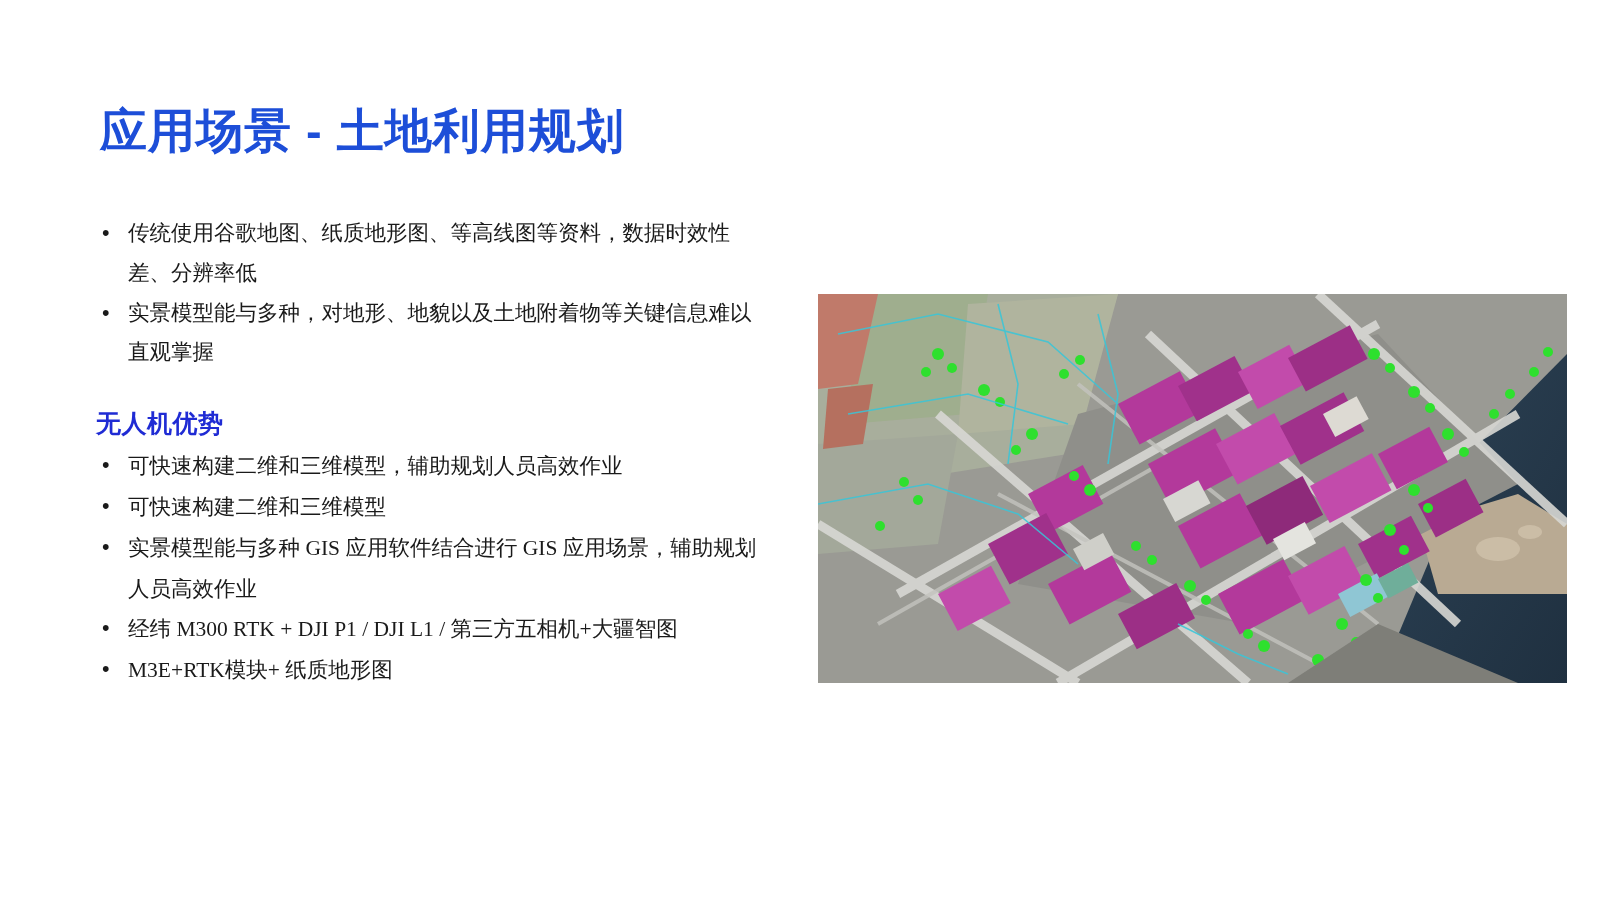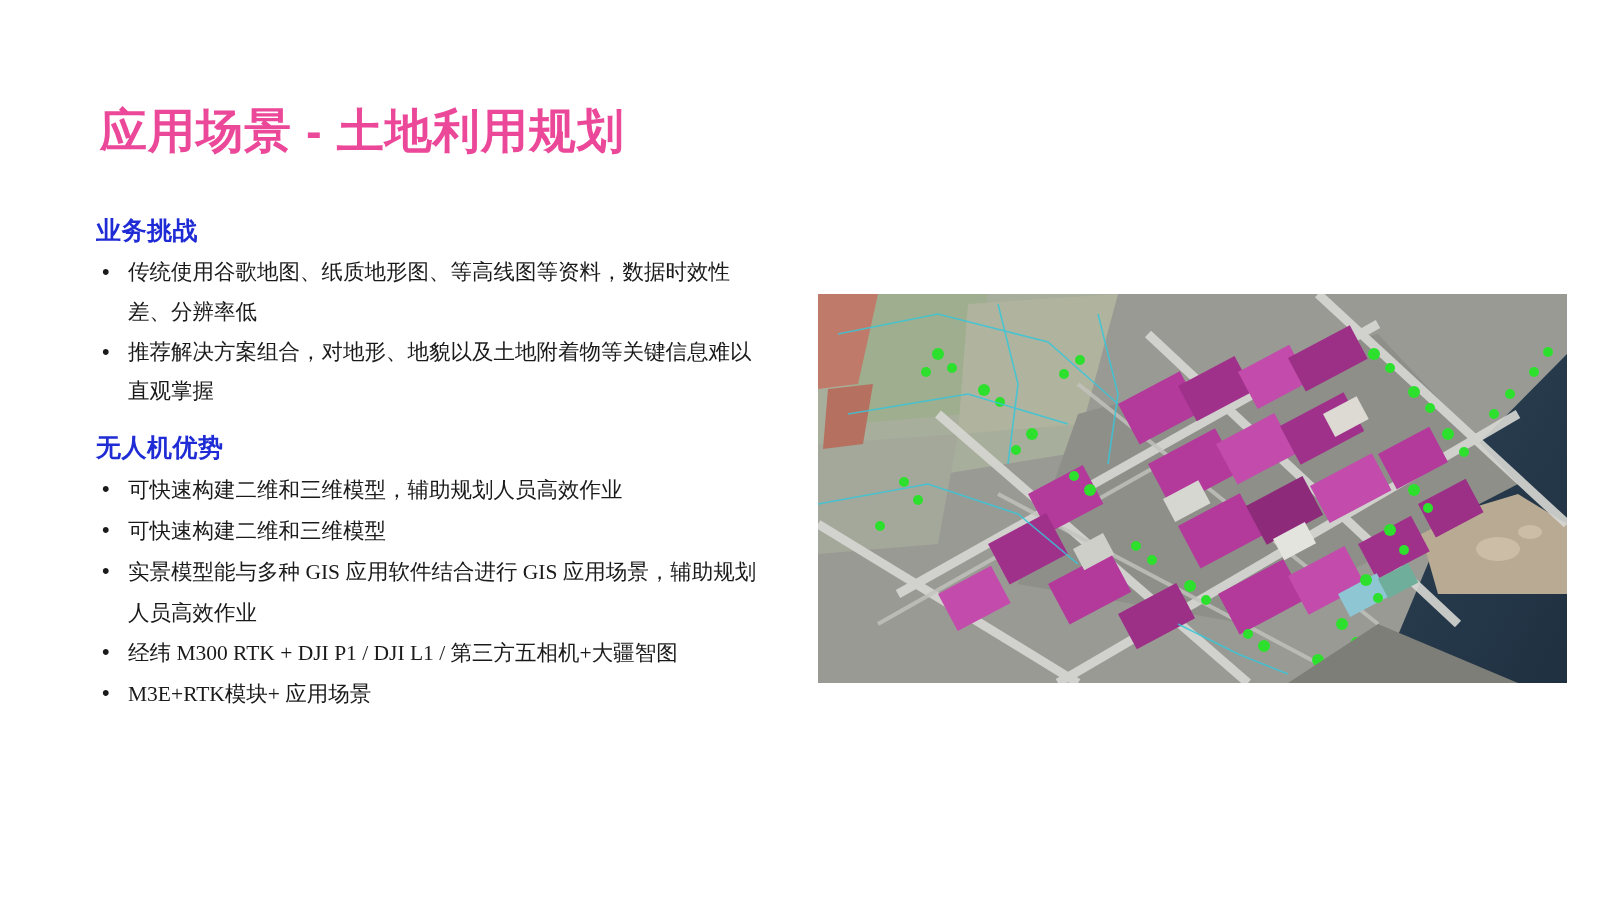--- a/index.html
+++ b/index.html
@@ -27,7 +27,7 @@
     top: 100px;
     font-size: 47px;
     font-weight: bold;
-    color: #ec4899;
+    color: #1d4ed8;
     letter-spacing: 1px;
     white-space: nowrap;
     text-align: right;

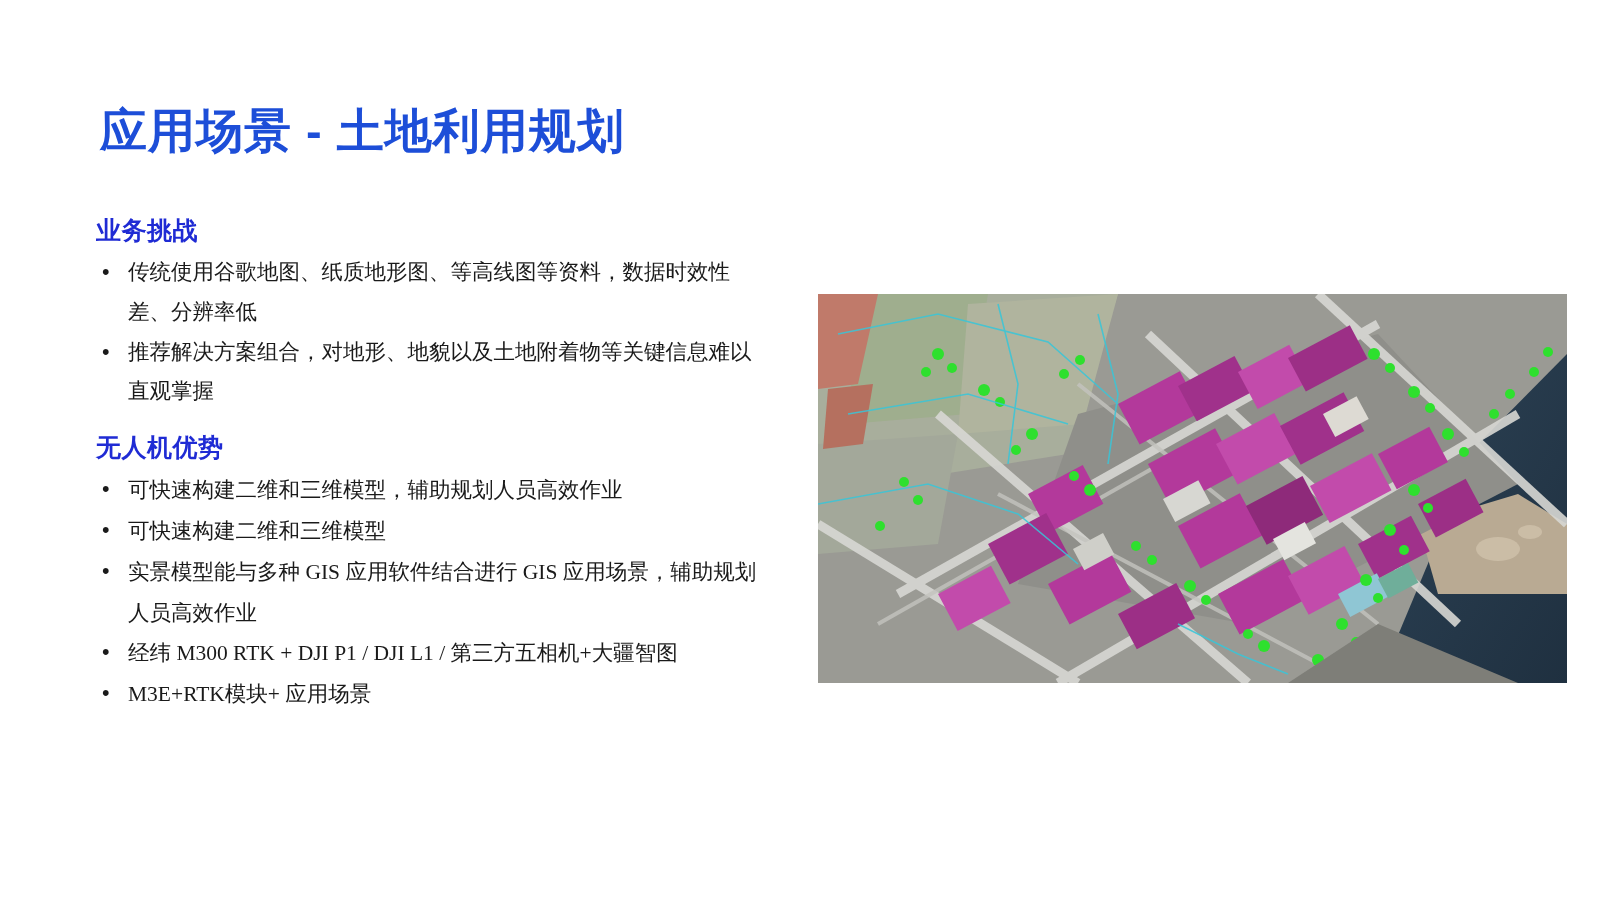--- a/index.html
+++ b/index.html
@@ -112,7 +112,6 @@
 
   <div class="content-col">
 
-    <div class="section-heading">业务挑战</div>
     <ul class="bullet-list">
       <li class="bullet-item">
         <span class="bullet-dot">•</span>

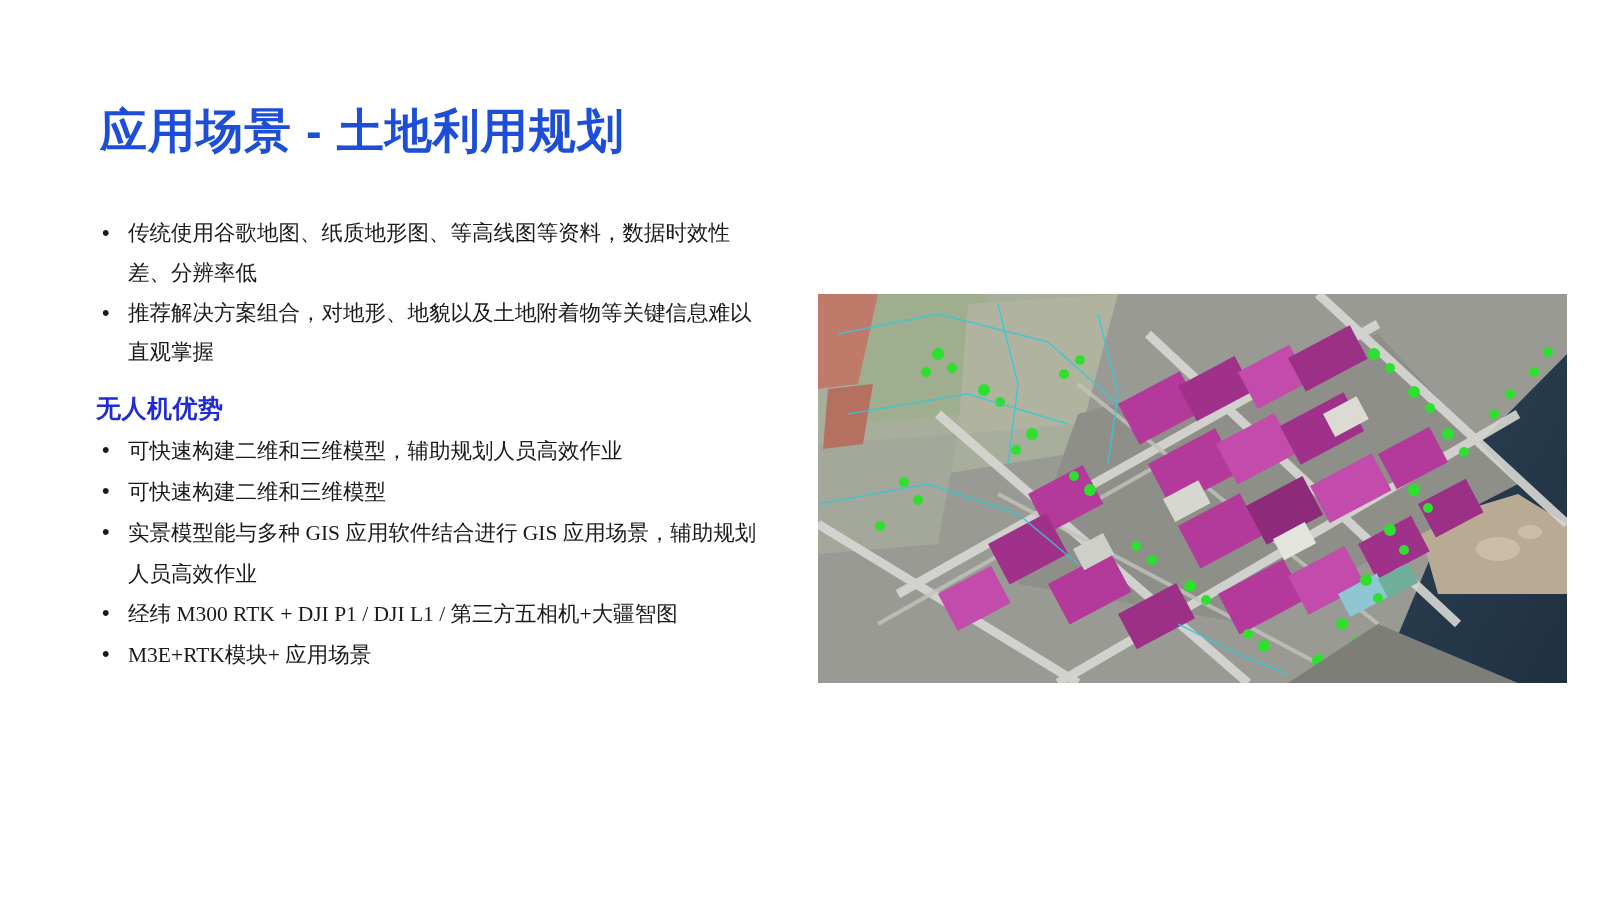--- a/index.html
+++ b/index.html
@@ -119,7 +119,7 @@
       </li>
       <li class="bullet-item">
         <span class="bullet-dot">•</span>
-        <span class="bullet-text">推荐解决方案组合，对地形、地貌以及土地附着物等关键信息难以直观掌握</span>
+        <span class="bullet-text">实景模型能与多种，对地形、地貌以及土地附着物等关键信息难以直观掌握</span>
       </li>
     </ul>
 

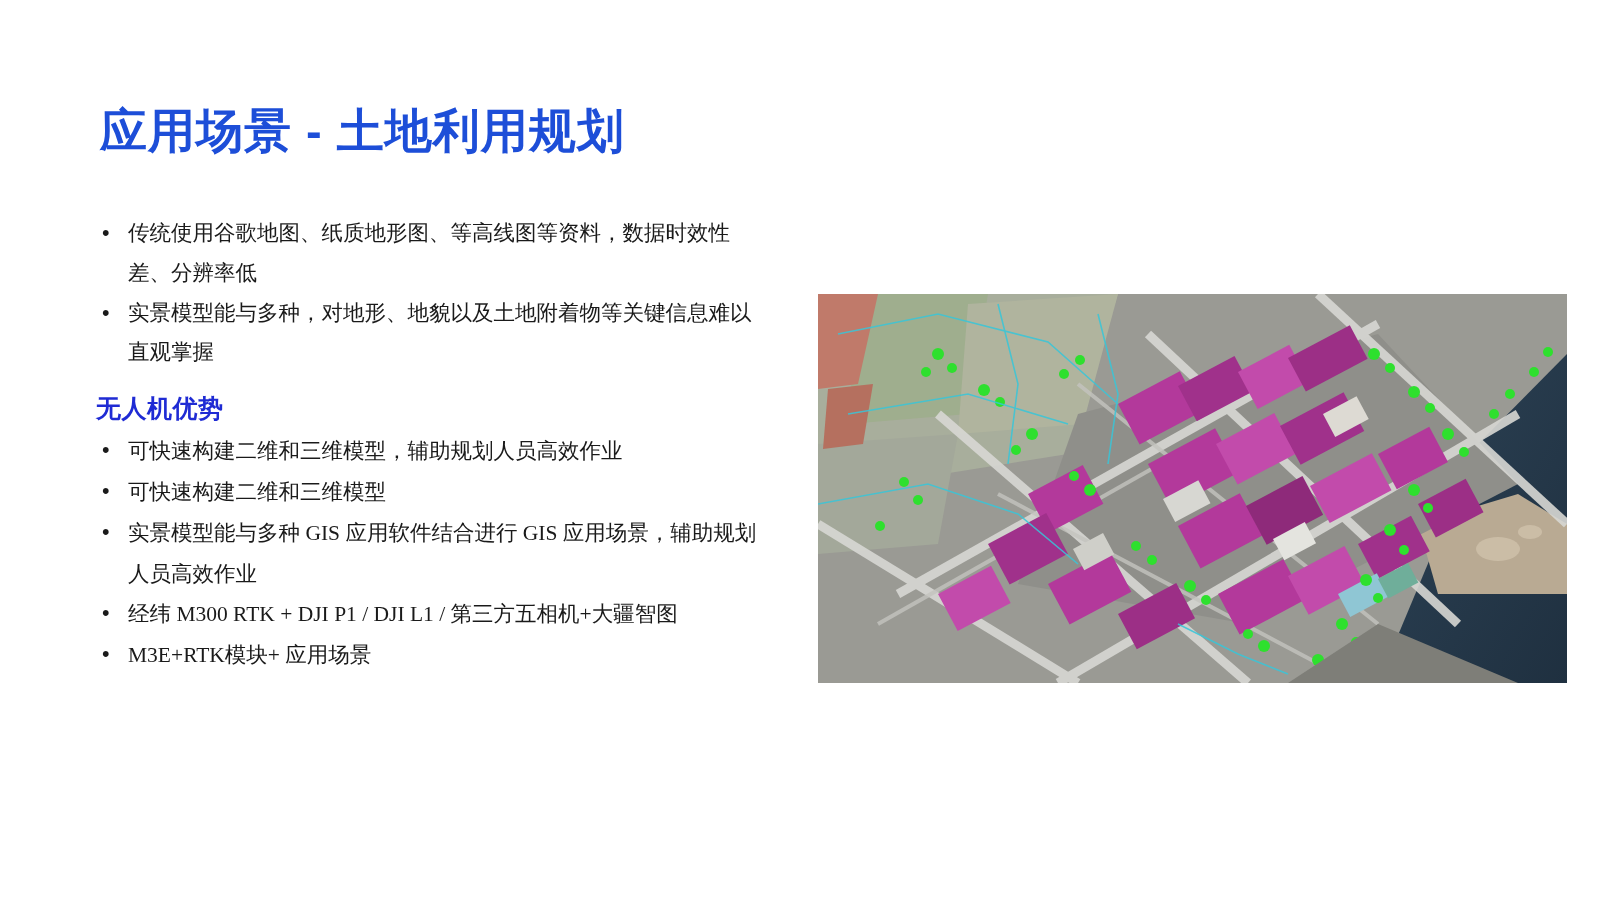--- a/index.html
+++ b/index.html
@@ -49,7 +49,7 @@
     letter-spacing: 0.5px;
   }
   .section-heading.spaced {
-    margin-top: 19px;
+    margin-top: 34px;
   }
   .section-heading.spaced2 {
     margin-top: 30px;

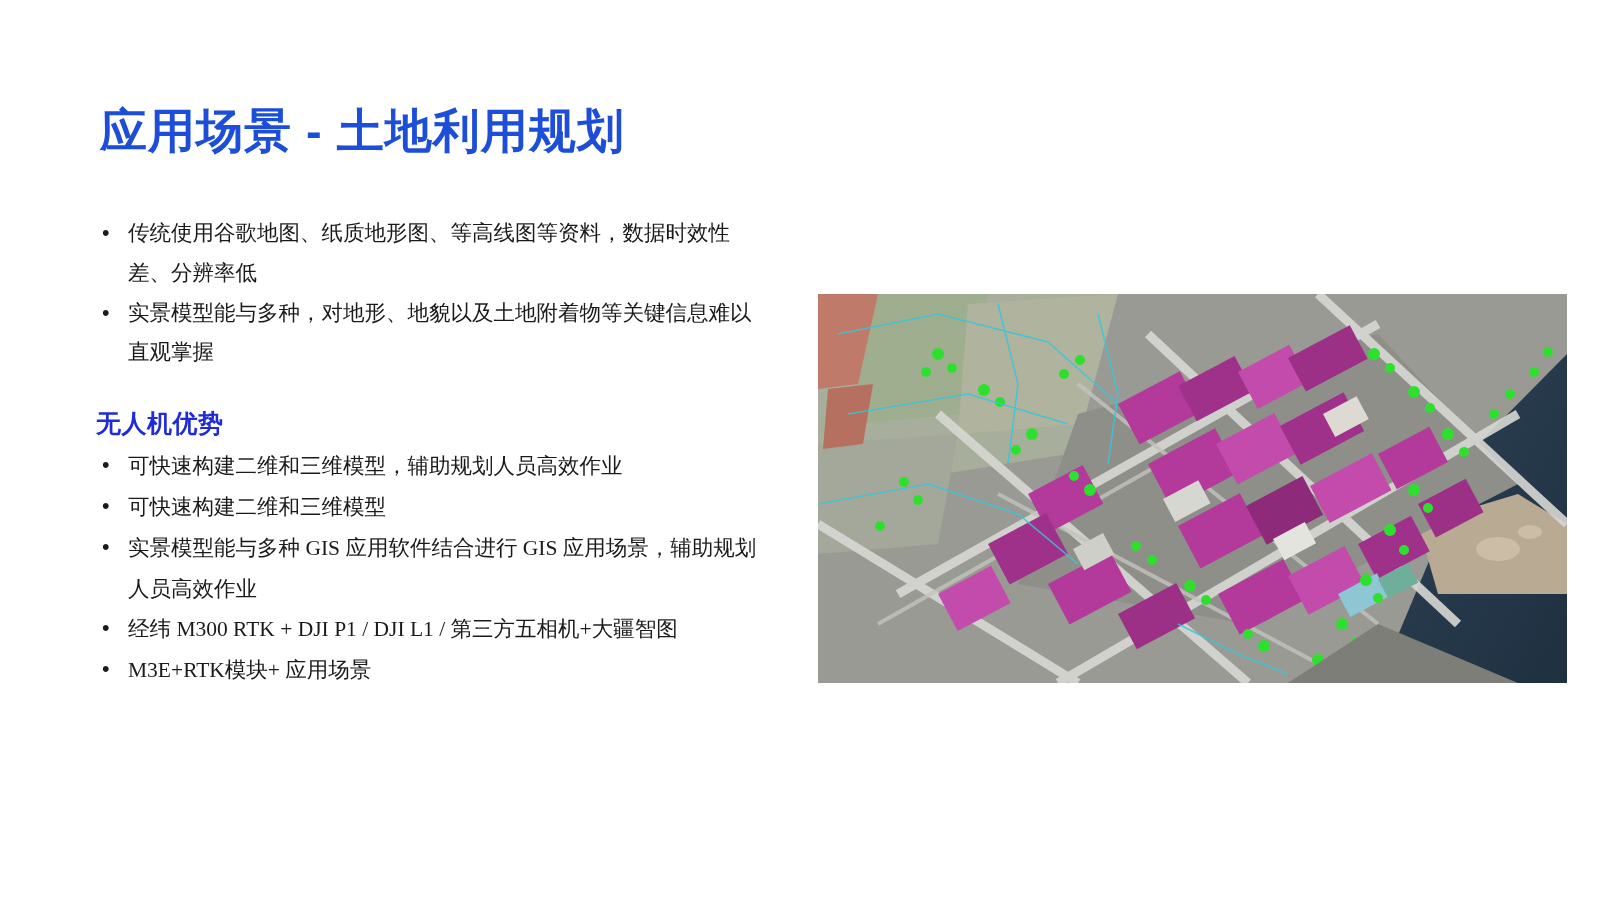--- a/index.html
+++ b/index.html
@@ -146,7 +146,7 @@
       </li>
       <li class="bullet-item">
         <span class="bullet-dot">•</span>
-        <span class="bullet-text">M3E+RTK模块+ 应用场景</span>
+        <span class="bullet-text">M3E+RTK模块+ 纸质地形图</span>
       </li>
     </ul>
 

